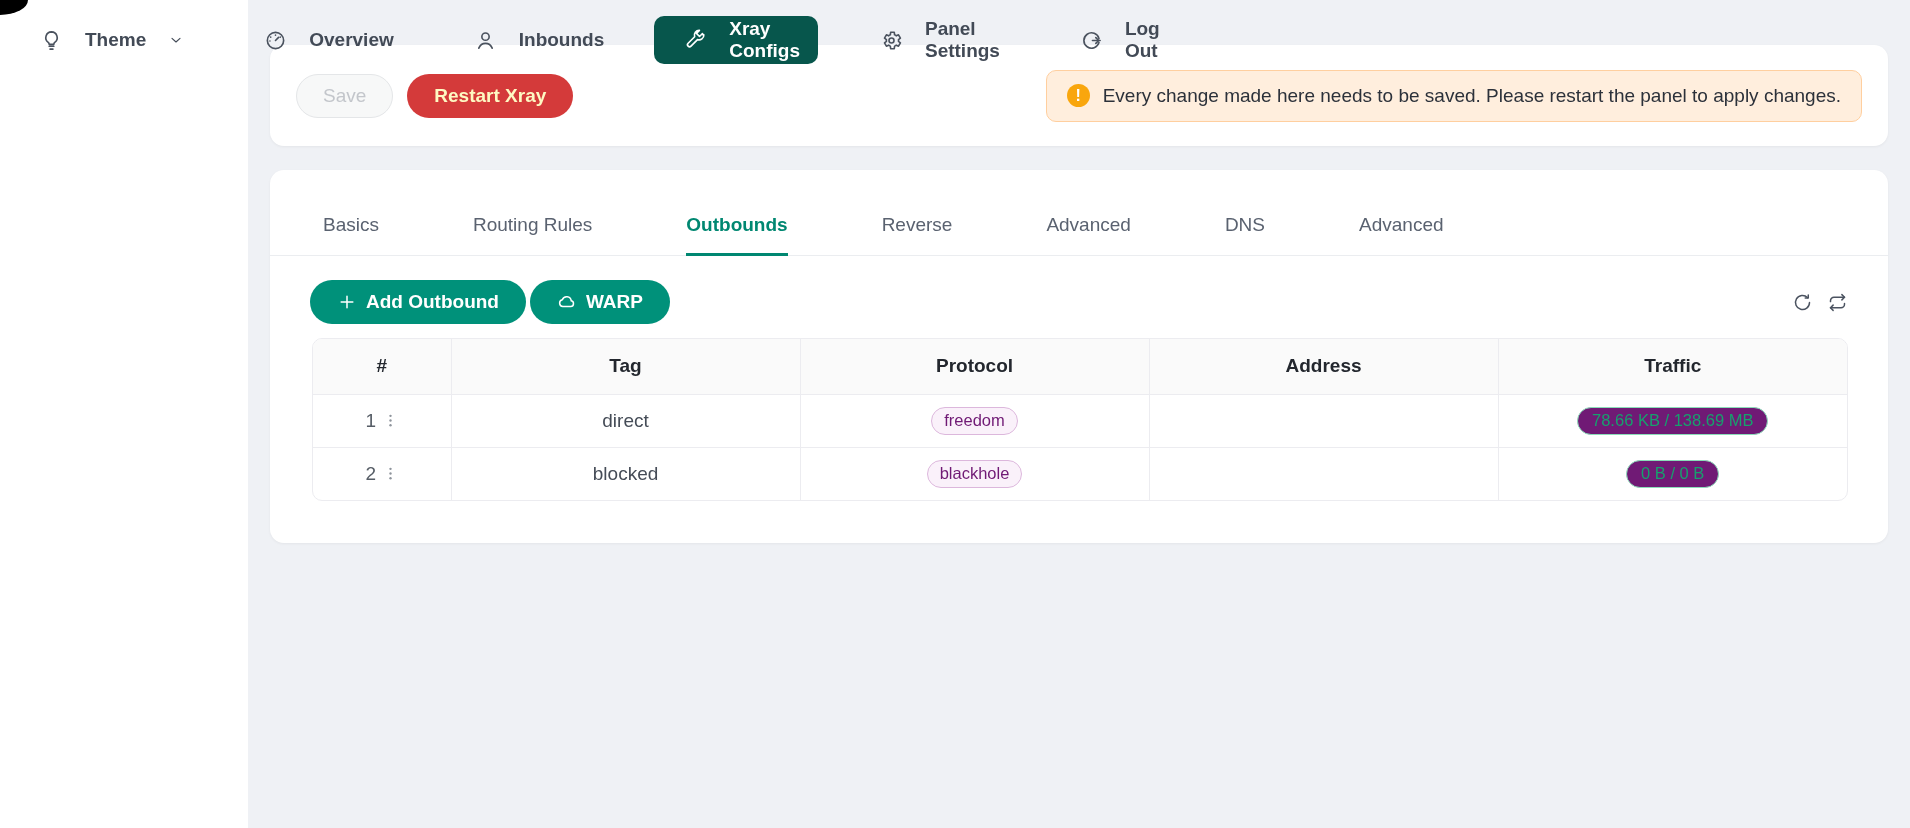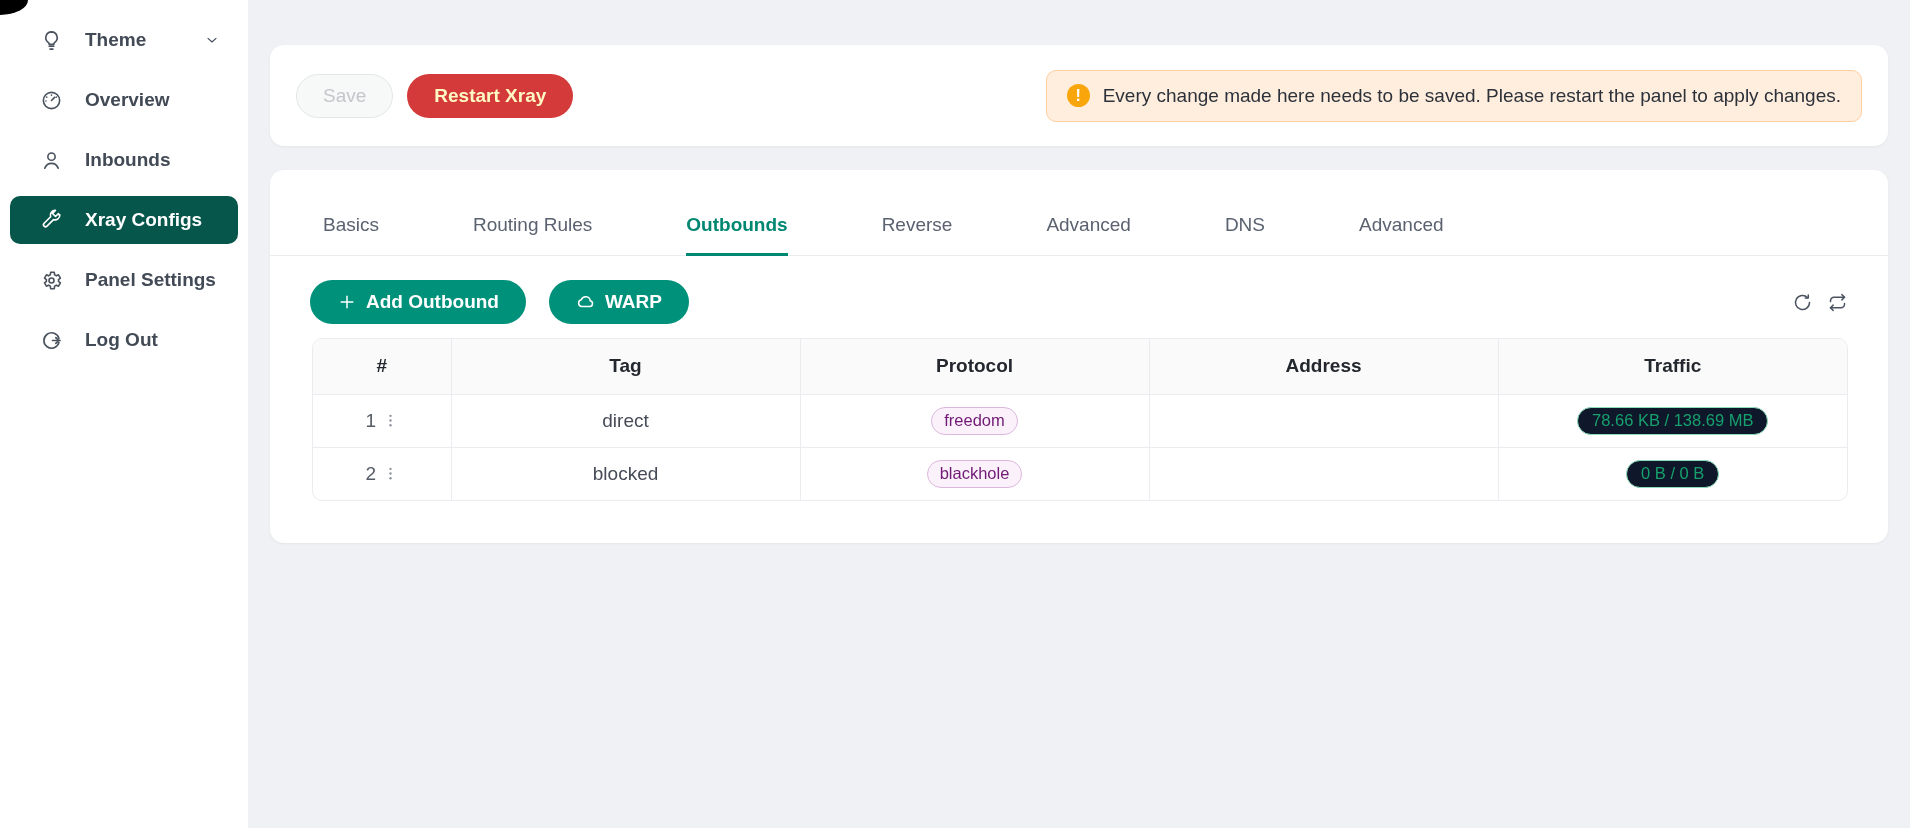--- a/index.html
+++ b/index.html
@@ -23,7 +23,7 @@
     position:absolute; left:0; top:0; width:248px; height:828px;
     background:#ffffff; z-index:2;
   }
-  .side-nav { padding-top:16px; display:flex; flex-direction:column; gap:12px; }
+  .side-nav { padding-top:16px; display:flex; gap:12px; }
   .side-item {
     height:48px; margin:0 10px; border-radius:10px;
     display:flex; align-items:center; padding:0 18px 0 30px; gap:22px;

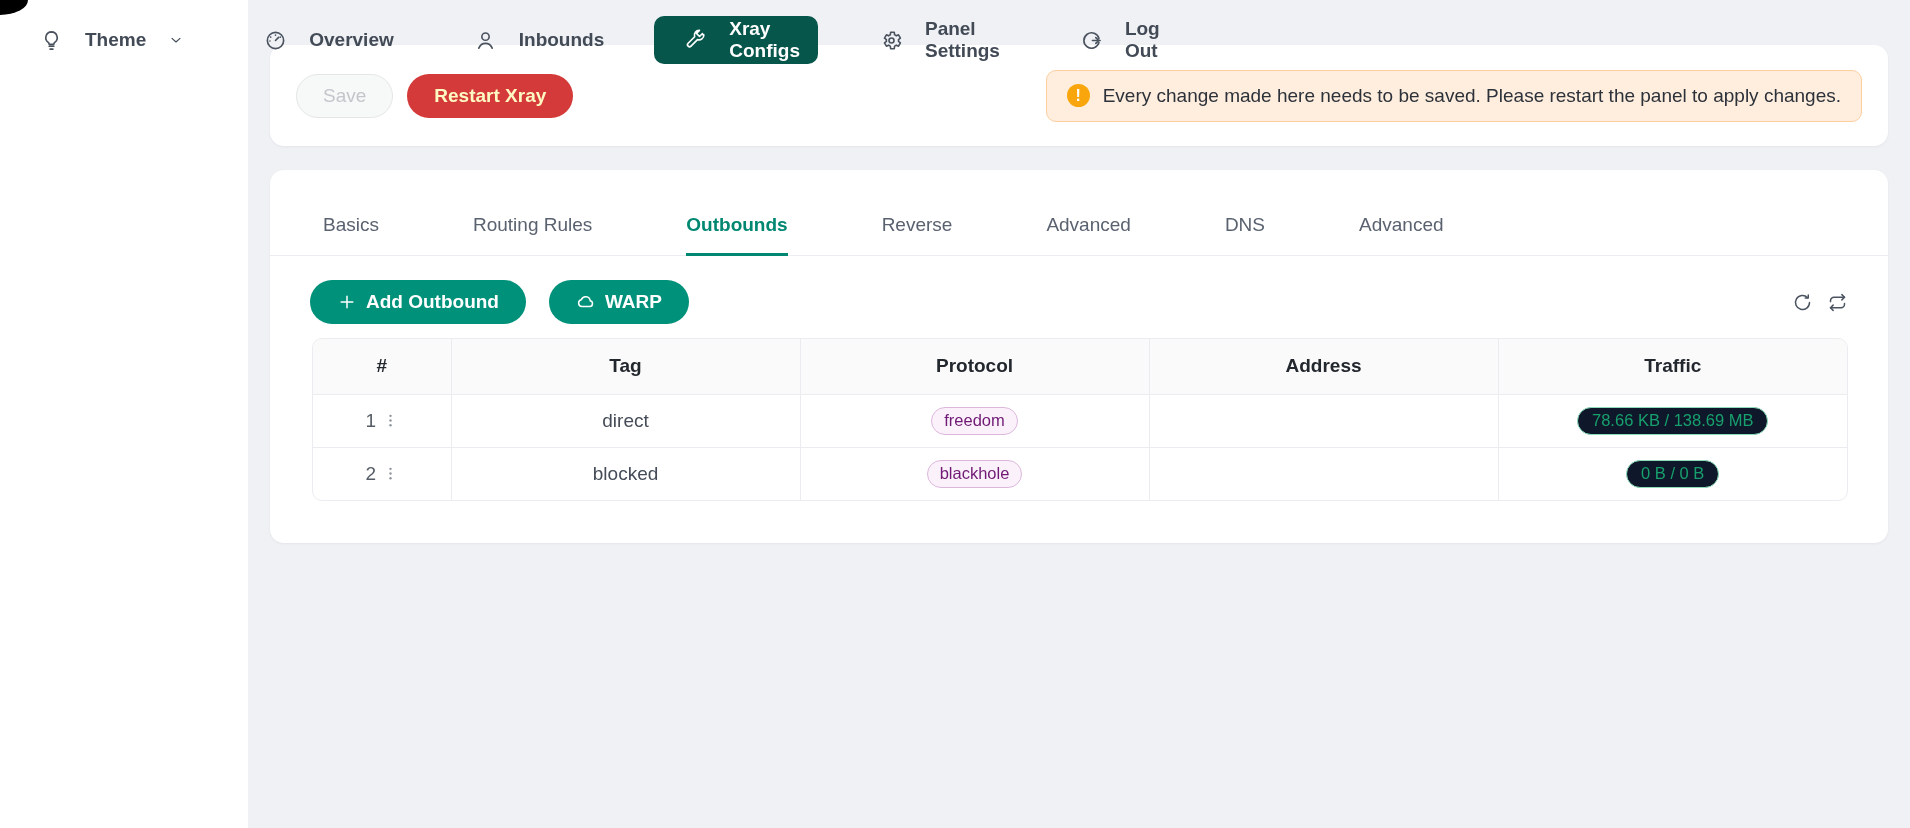--- a/index.html
+++ b/index.html
@@ -79,7 +79,7 @@
   .tab.active { color:#008771; border-bottom-color:#008771; font-weight:700; }
 
   
-  .actions { display:flex; align-items:center; margin:24px 40px 0 40px; gap:23px; }
+  .actions { display:flex; align-items:center; margin:24px 40px 0 40px; gap:4px; }
   .btn-teal { background:#00917a; color:#fff; font-weight:600; }
   .btn-teal svg { width:20px; height:20px; stroke:#fff; }
   .icon-buttons { margin-left:auto; display:flex; gap:14px; align-items:center; }

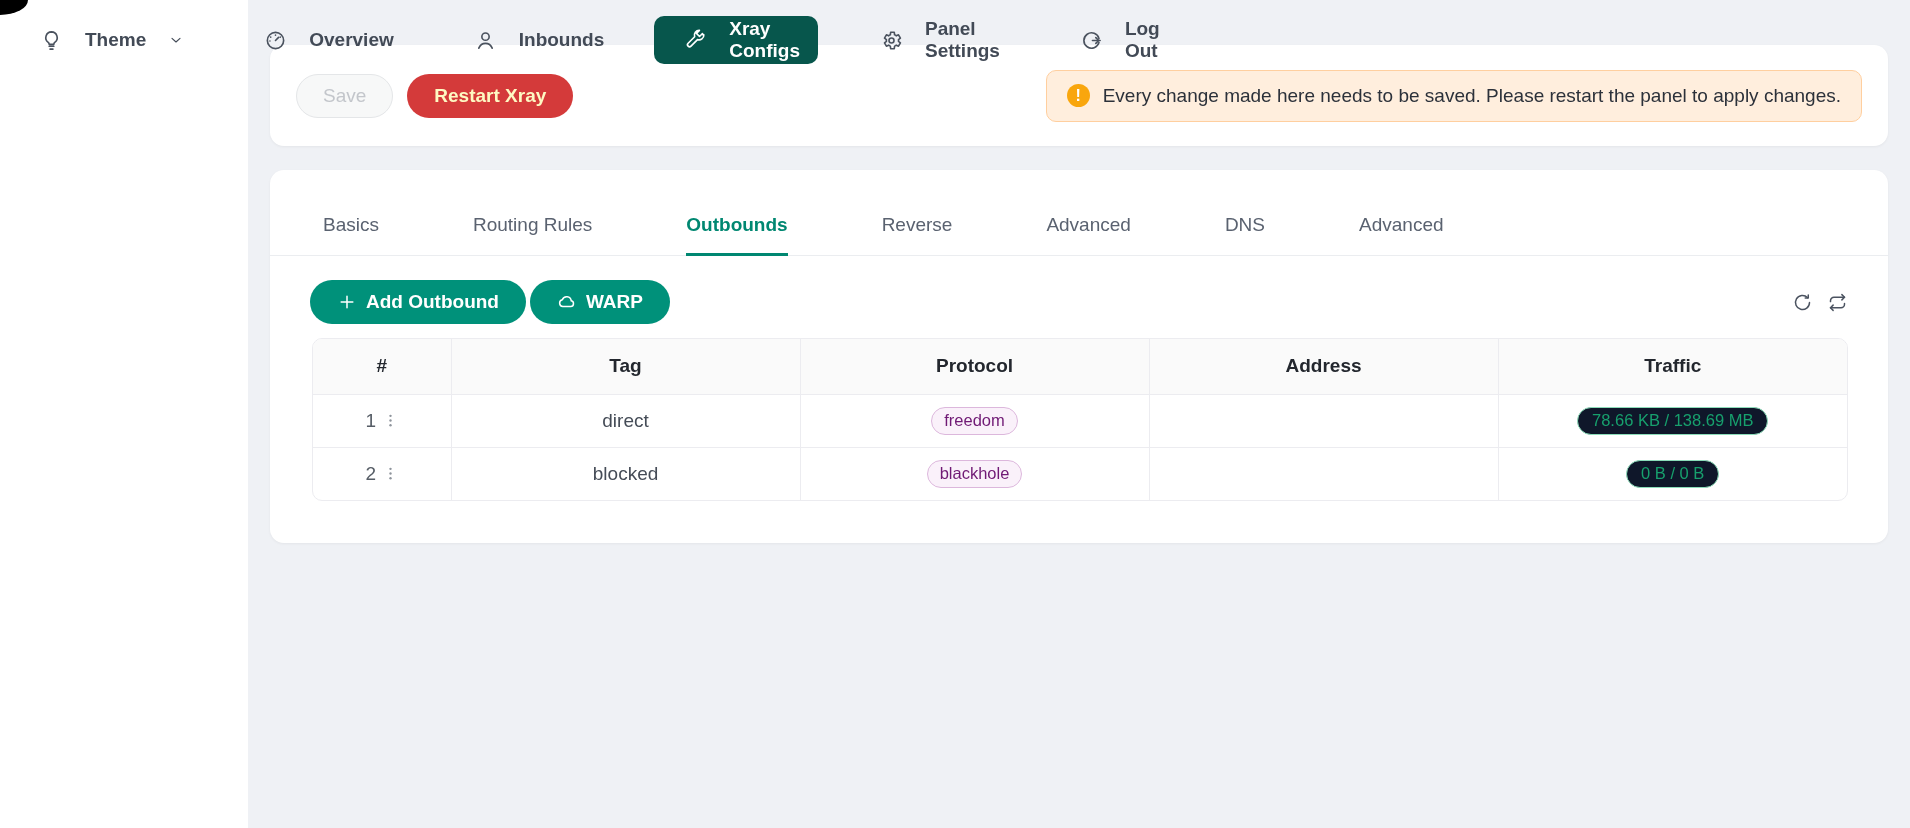--- a/index.html
+++ b/index.html
@@ -111,7 +111,7 @@
   }
   .traffic-badge {
     display:inline-block; padding:3px 14px 4px; border-radius:14px;
-    background:#0f172a; border:1px solid #8bdcb9; color:#17a06d; font-size:16.5px;
+    background:#701a75; border:1px solid #8bdcb9; color:#17a06d; font-size:16.5px;
   }
 </style>
 </head>

